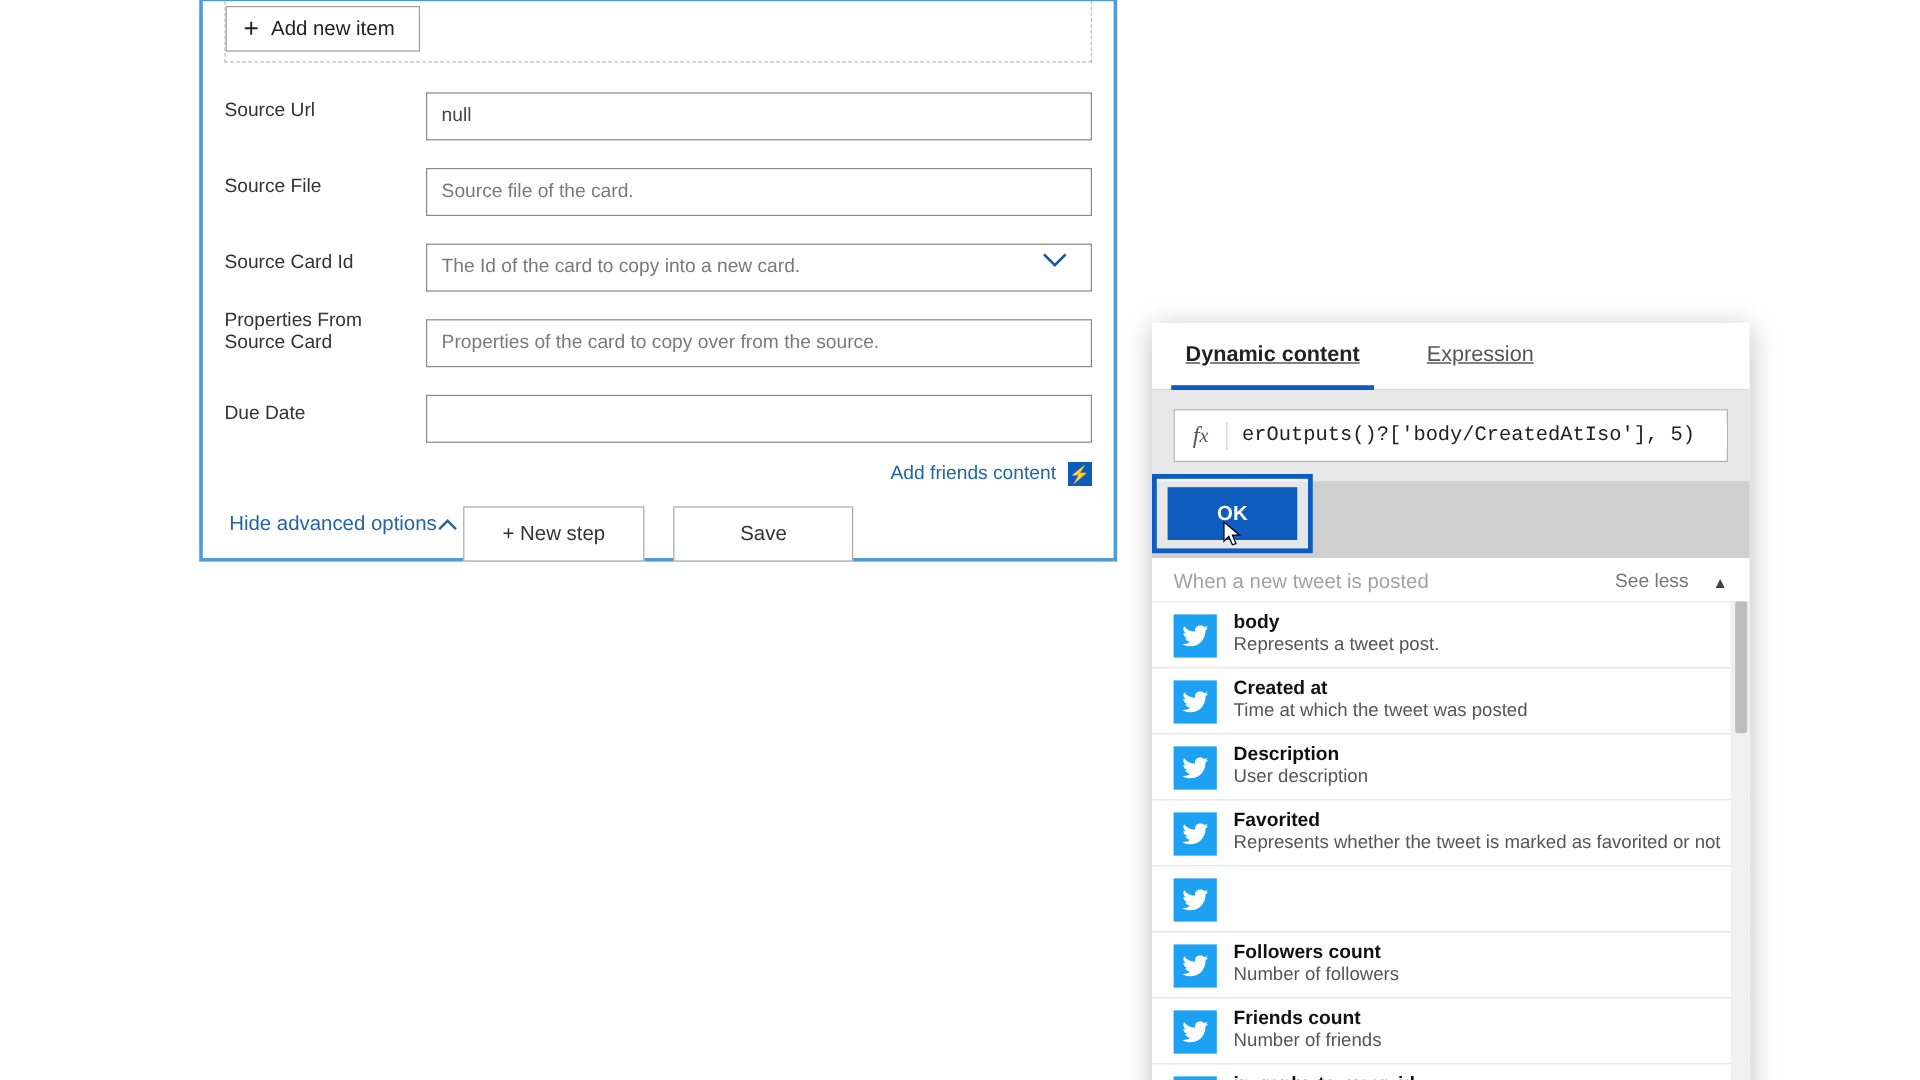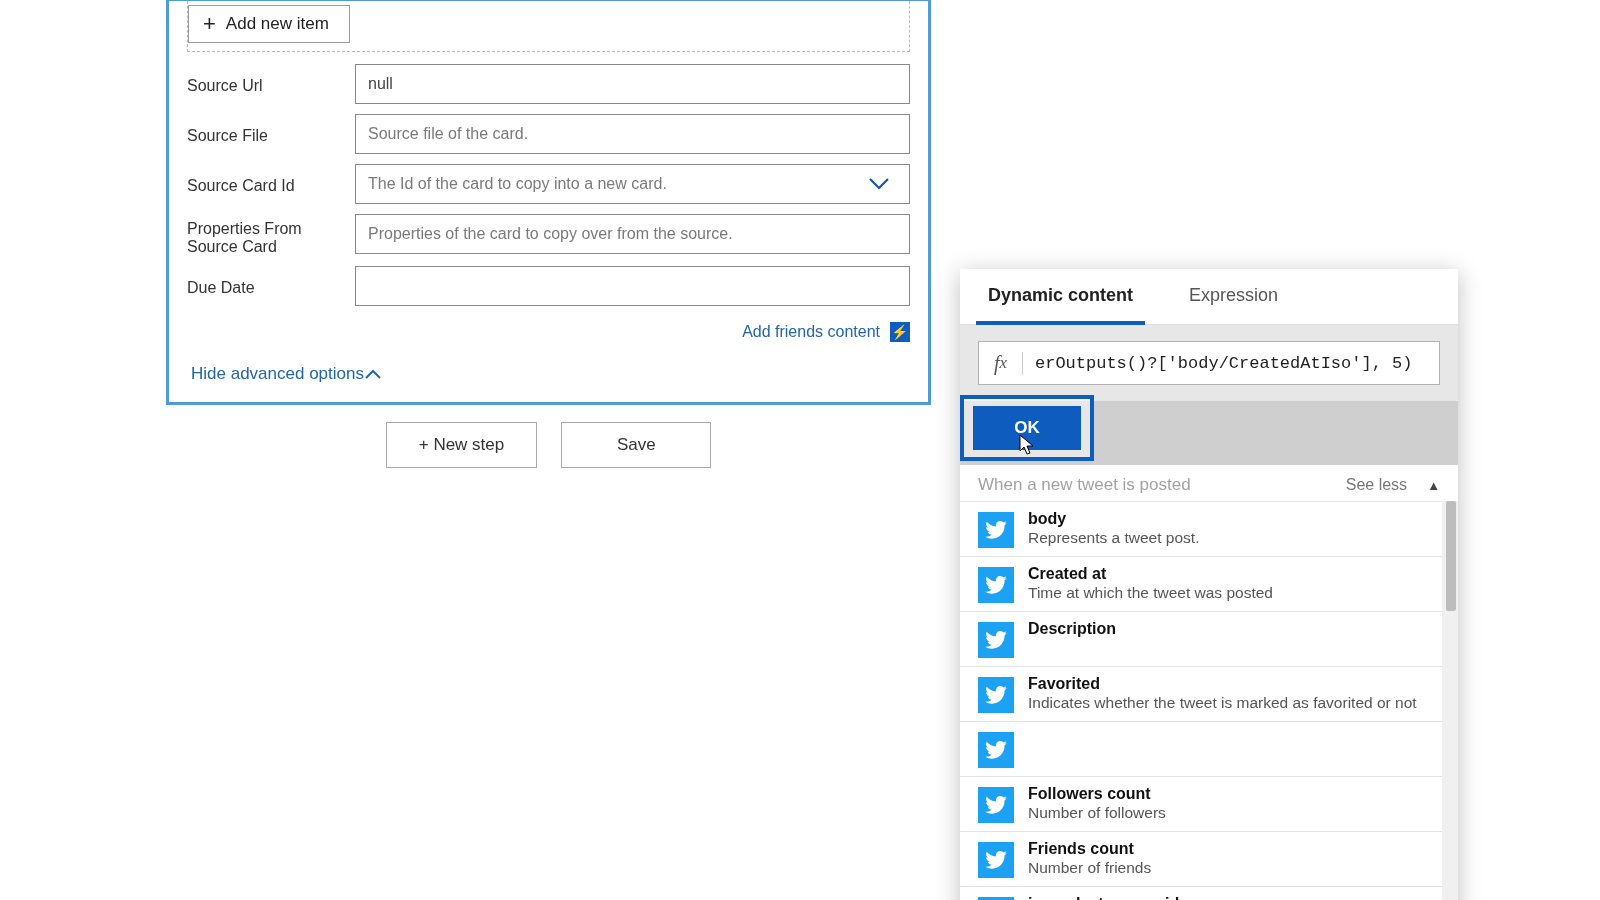--- a/index.html
+++ b/index.html
@@ -72,6 +72,7 @@
     color: #444;
     background: #fff;
     height: 40px;
+    margin-top: 13px;
   }
   .form-input::placeholder { color: #7a7a7a; }
   .select-wrap { position: relative; flex: 1; }

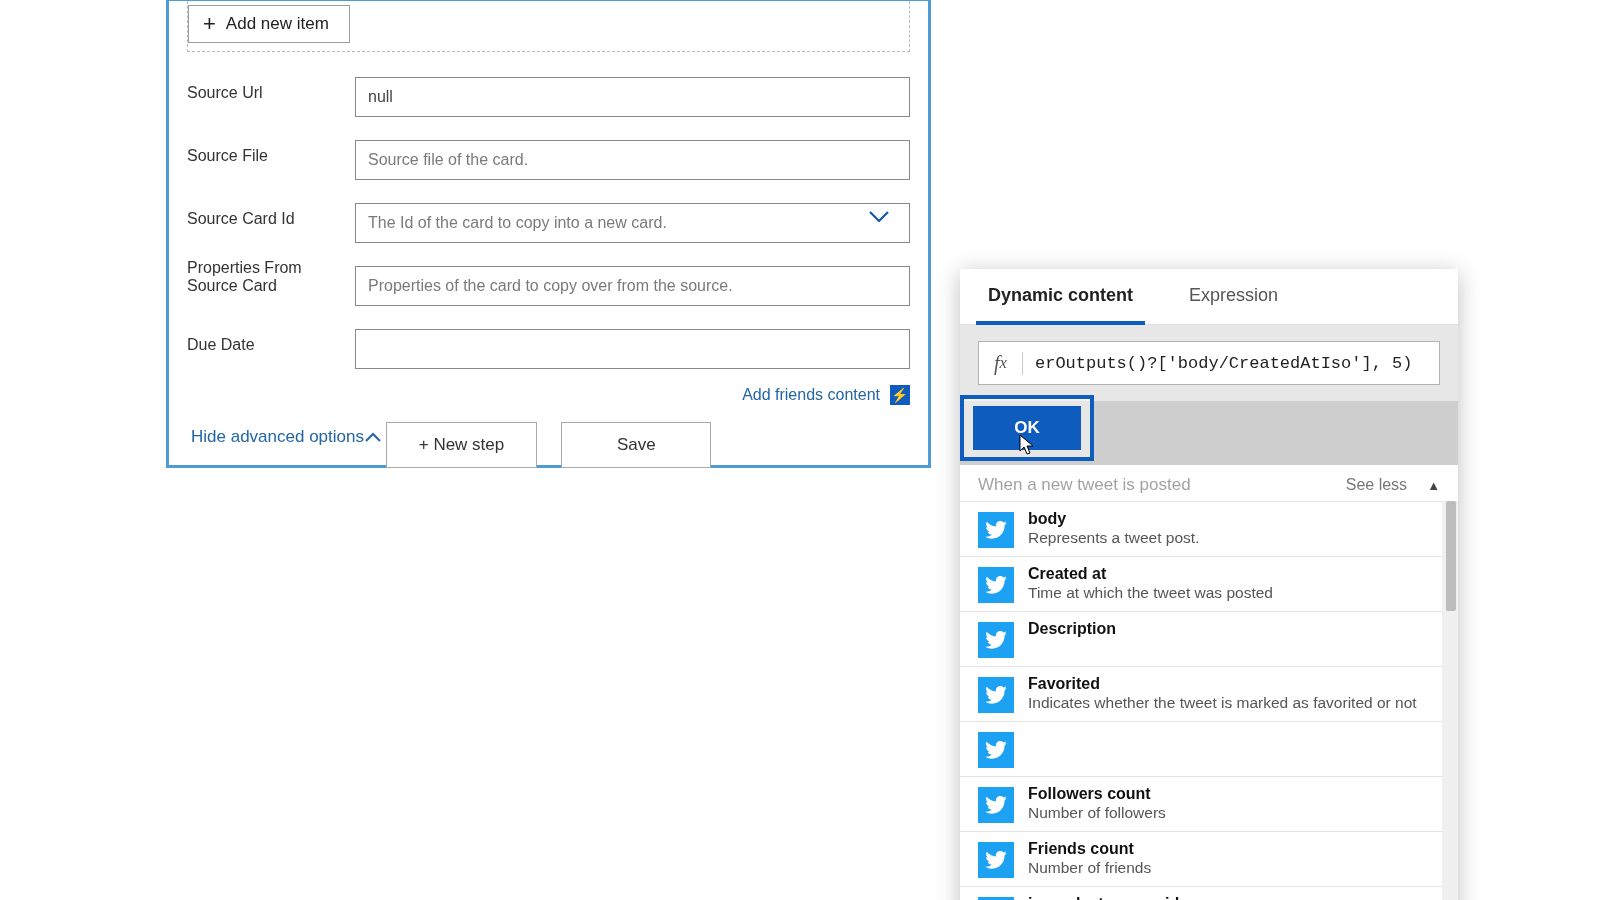--- a/index.html
+++ b/index.html
@@ -152,6 +152,7 @@
     display: flex;
     height: 56px;
     border-bottom: 1px solid #dedede;
+    text-decoration: underline;
   }
   .dc-tab {
     padding: 16px 28px 0 28px;

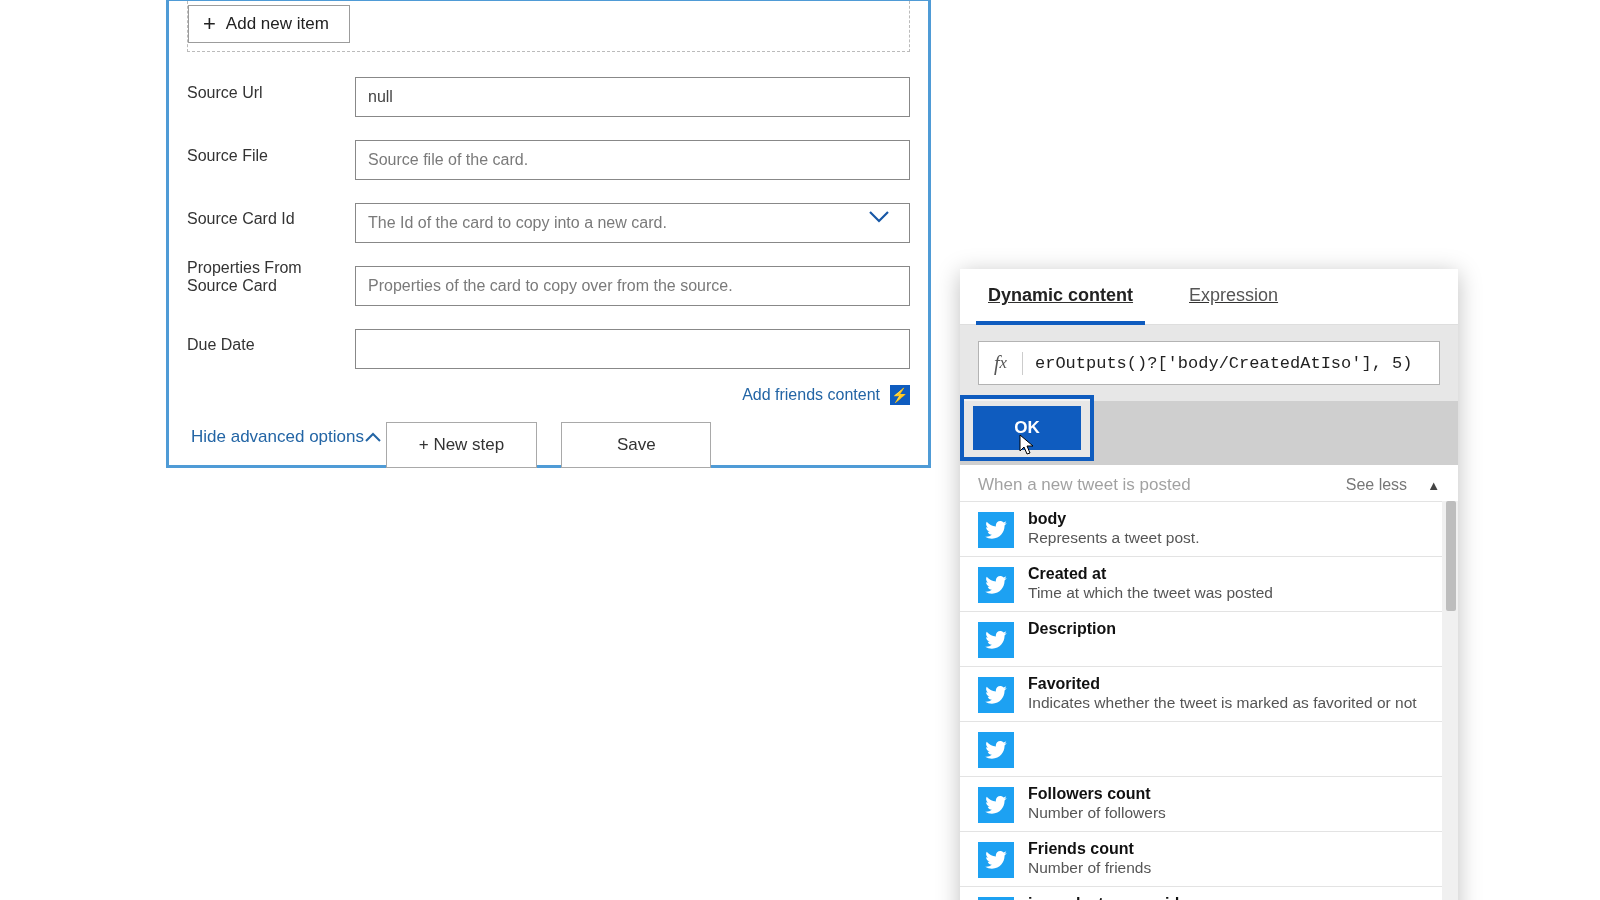--- a/index.html
+++ b/index.html
@@ -442,6 +442,7 @@
         </div>
         <div class="dc-item-text">
           <div class="dc-item-title">Description</div>
+          <div class="dc-item-desc">User description</div>
         </div>
       </div>
       <div class="dc-item">

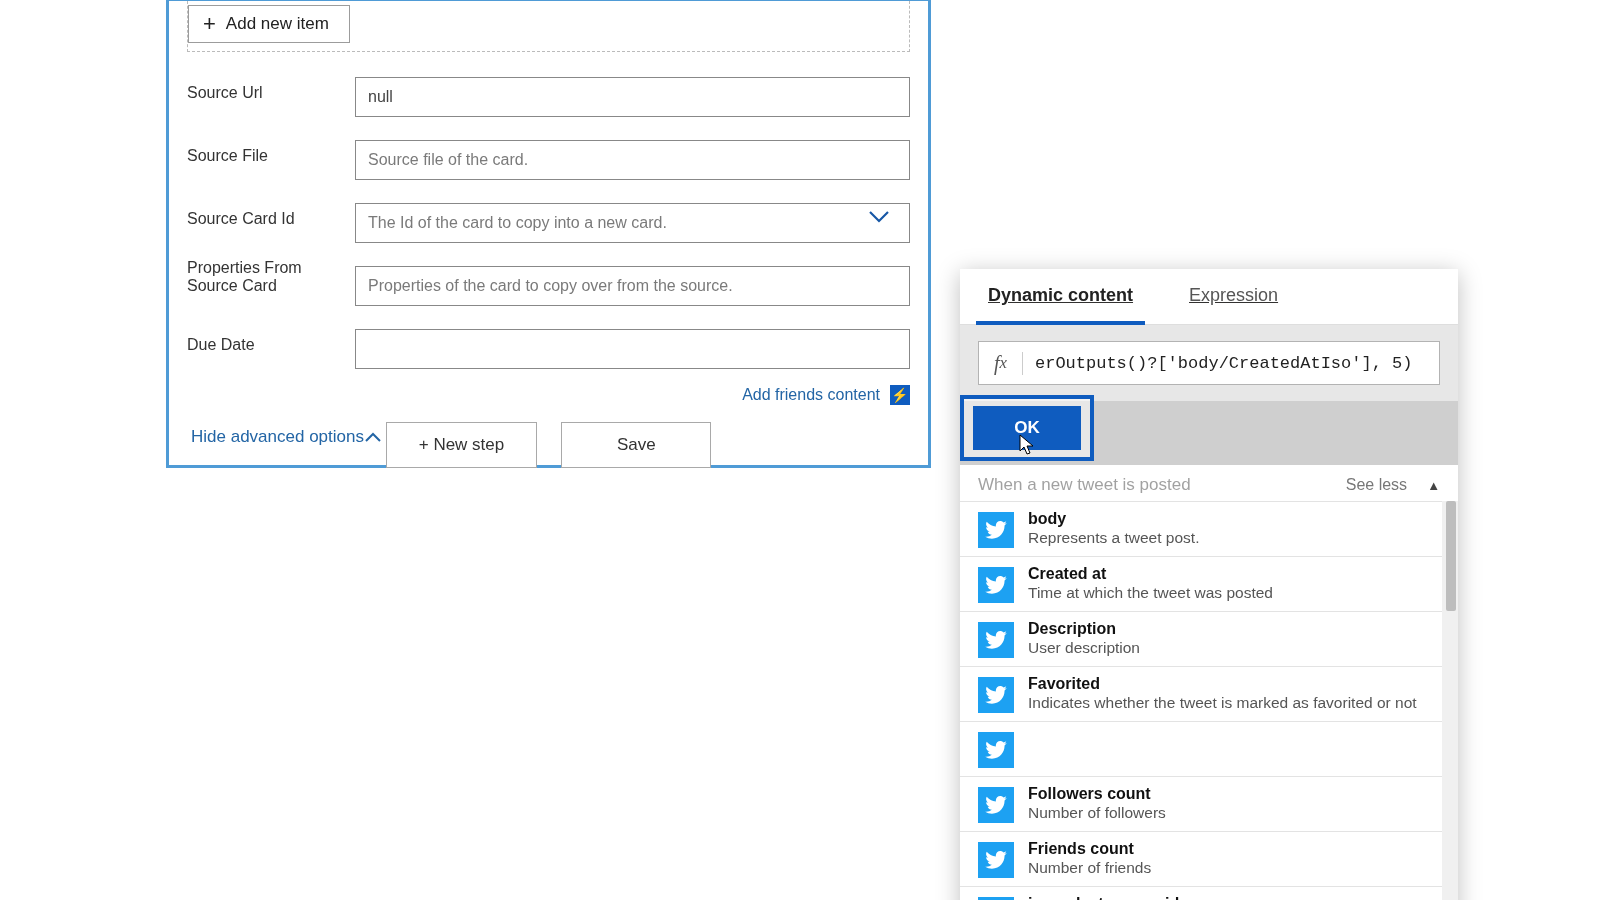--- a/index.html
+++ b/index.html
@@ -453,7 +453,7 @@
         </div>
         <div class="dc-item-text">
           <div class="dc-item-title">Favorited</div>
-          <div class="dc-item-desc">Indicates whether the tweet is marked as favorited or not</div>
+          <div class="dc-item-desc">Represents whether the tweet is marked as favorited or not</div>
         </div>
       </div>
       <div class="dc-item">

